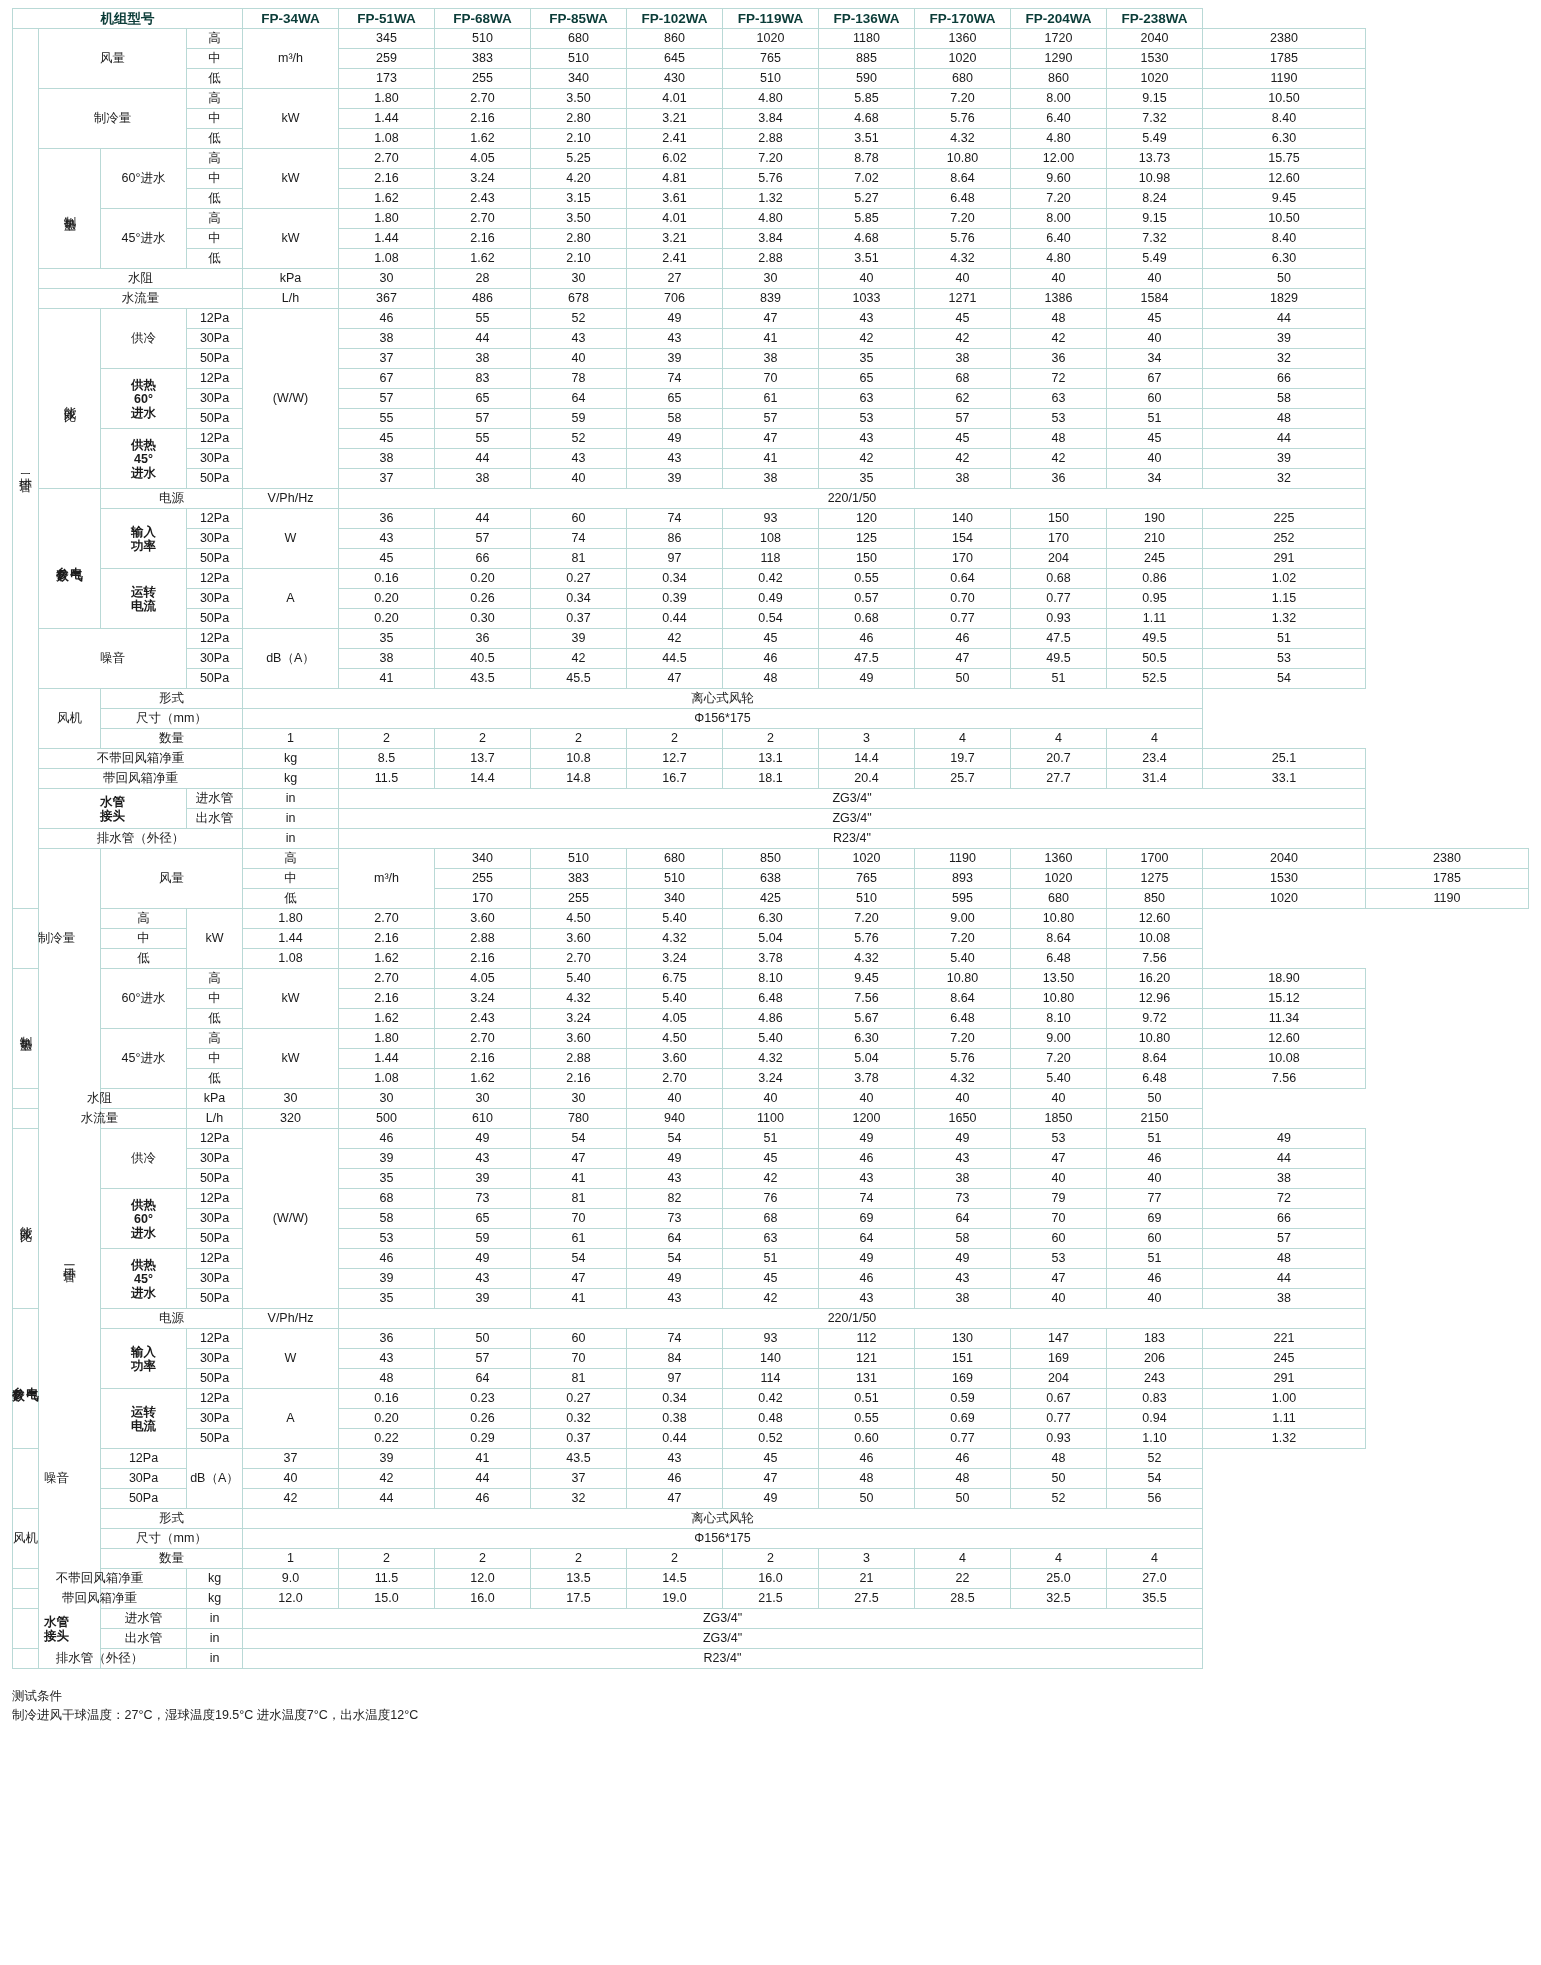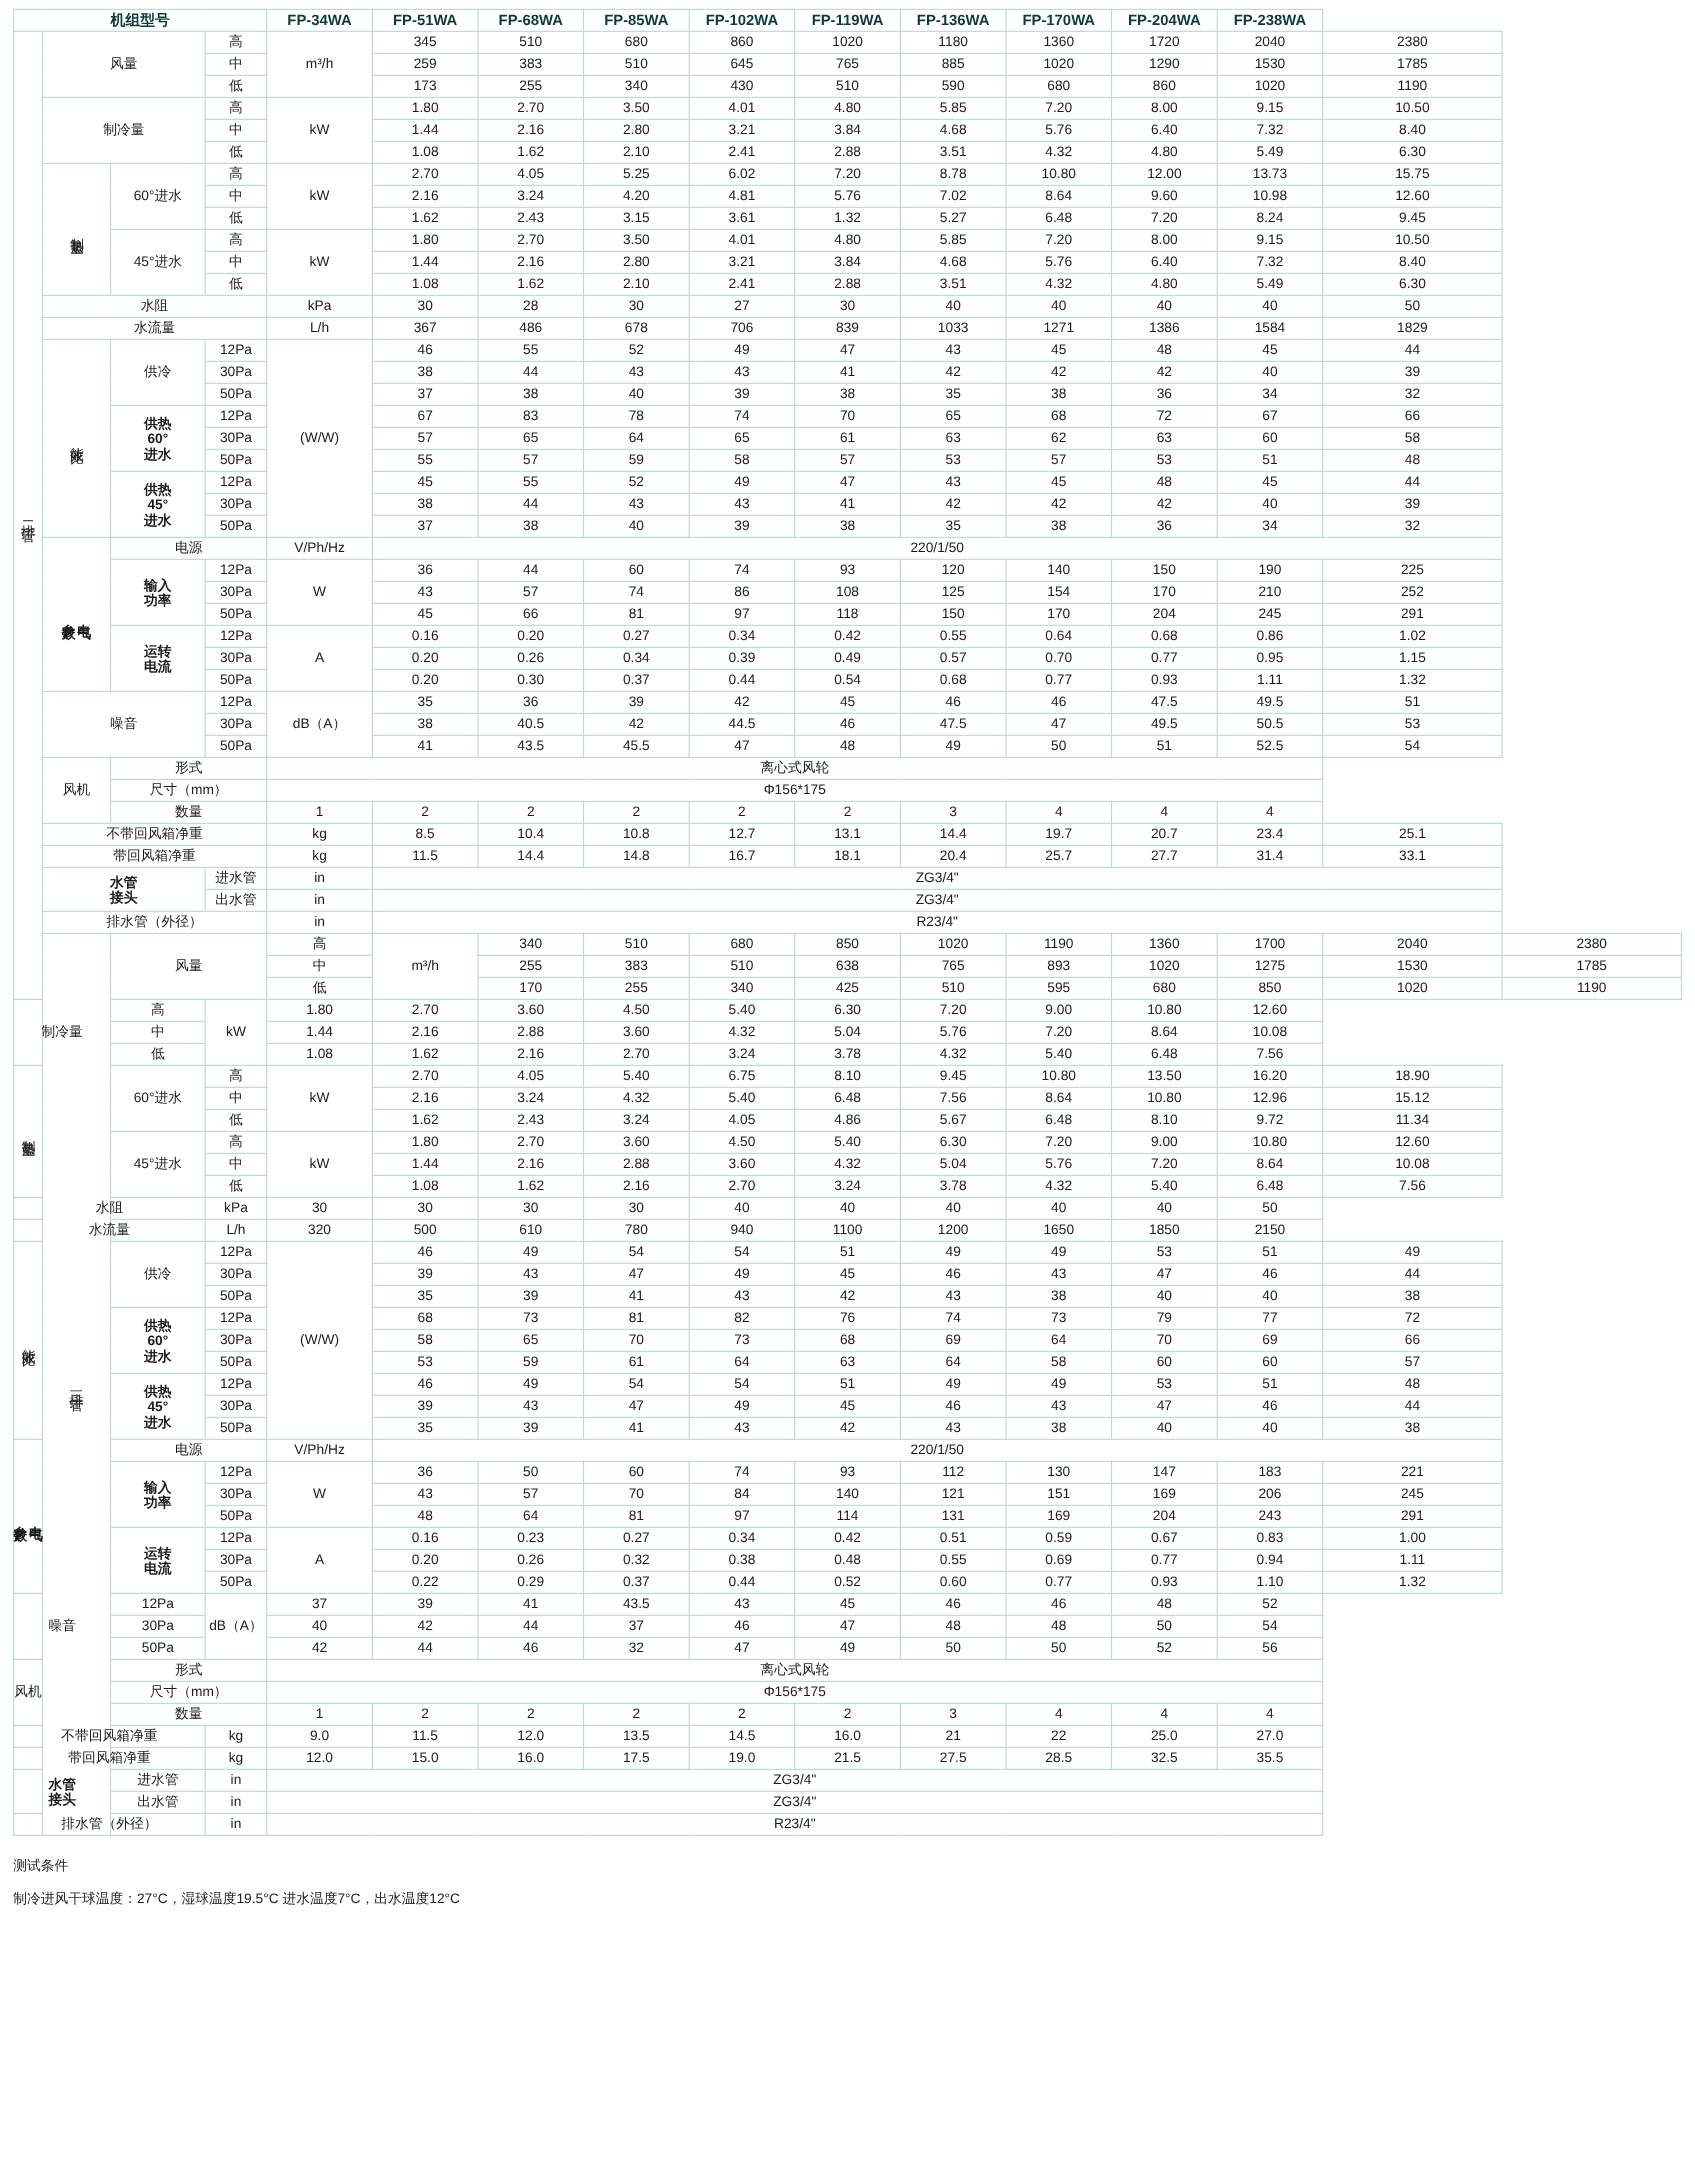--- a/index.html
+++ b/index.html
@@ -542,7 +542,7 @@
           <td class="lbl" colspan="3">不带回风箱净重</td>
           <td class="lbl">kg</td>
           <td class="num">8.5</td>
-          <td class="num">10.4</td>
+          <td class="num">13.7</td>
           <td class="num">10.8</td>
           <td class="num">12.7</td>
           <td class="num">13.1</td>

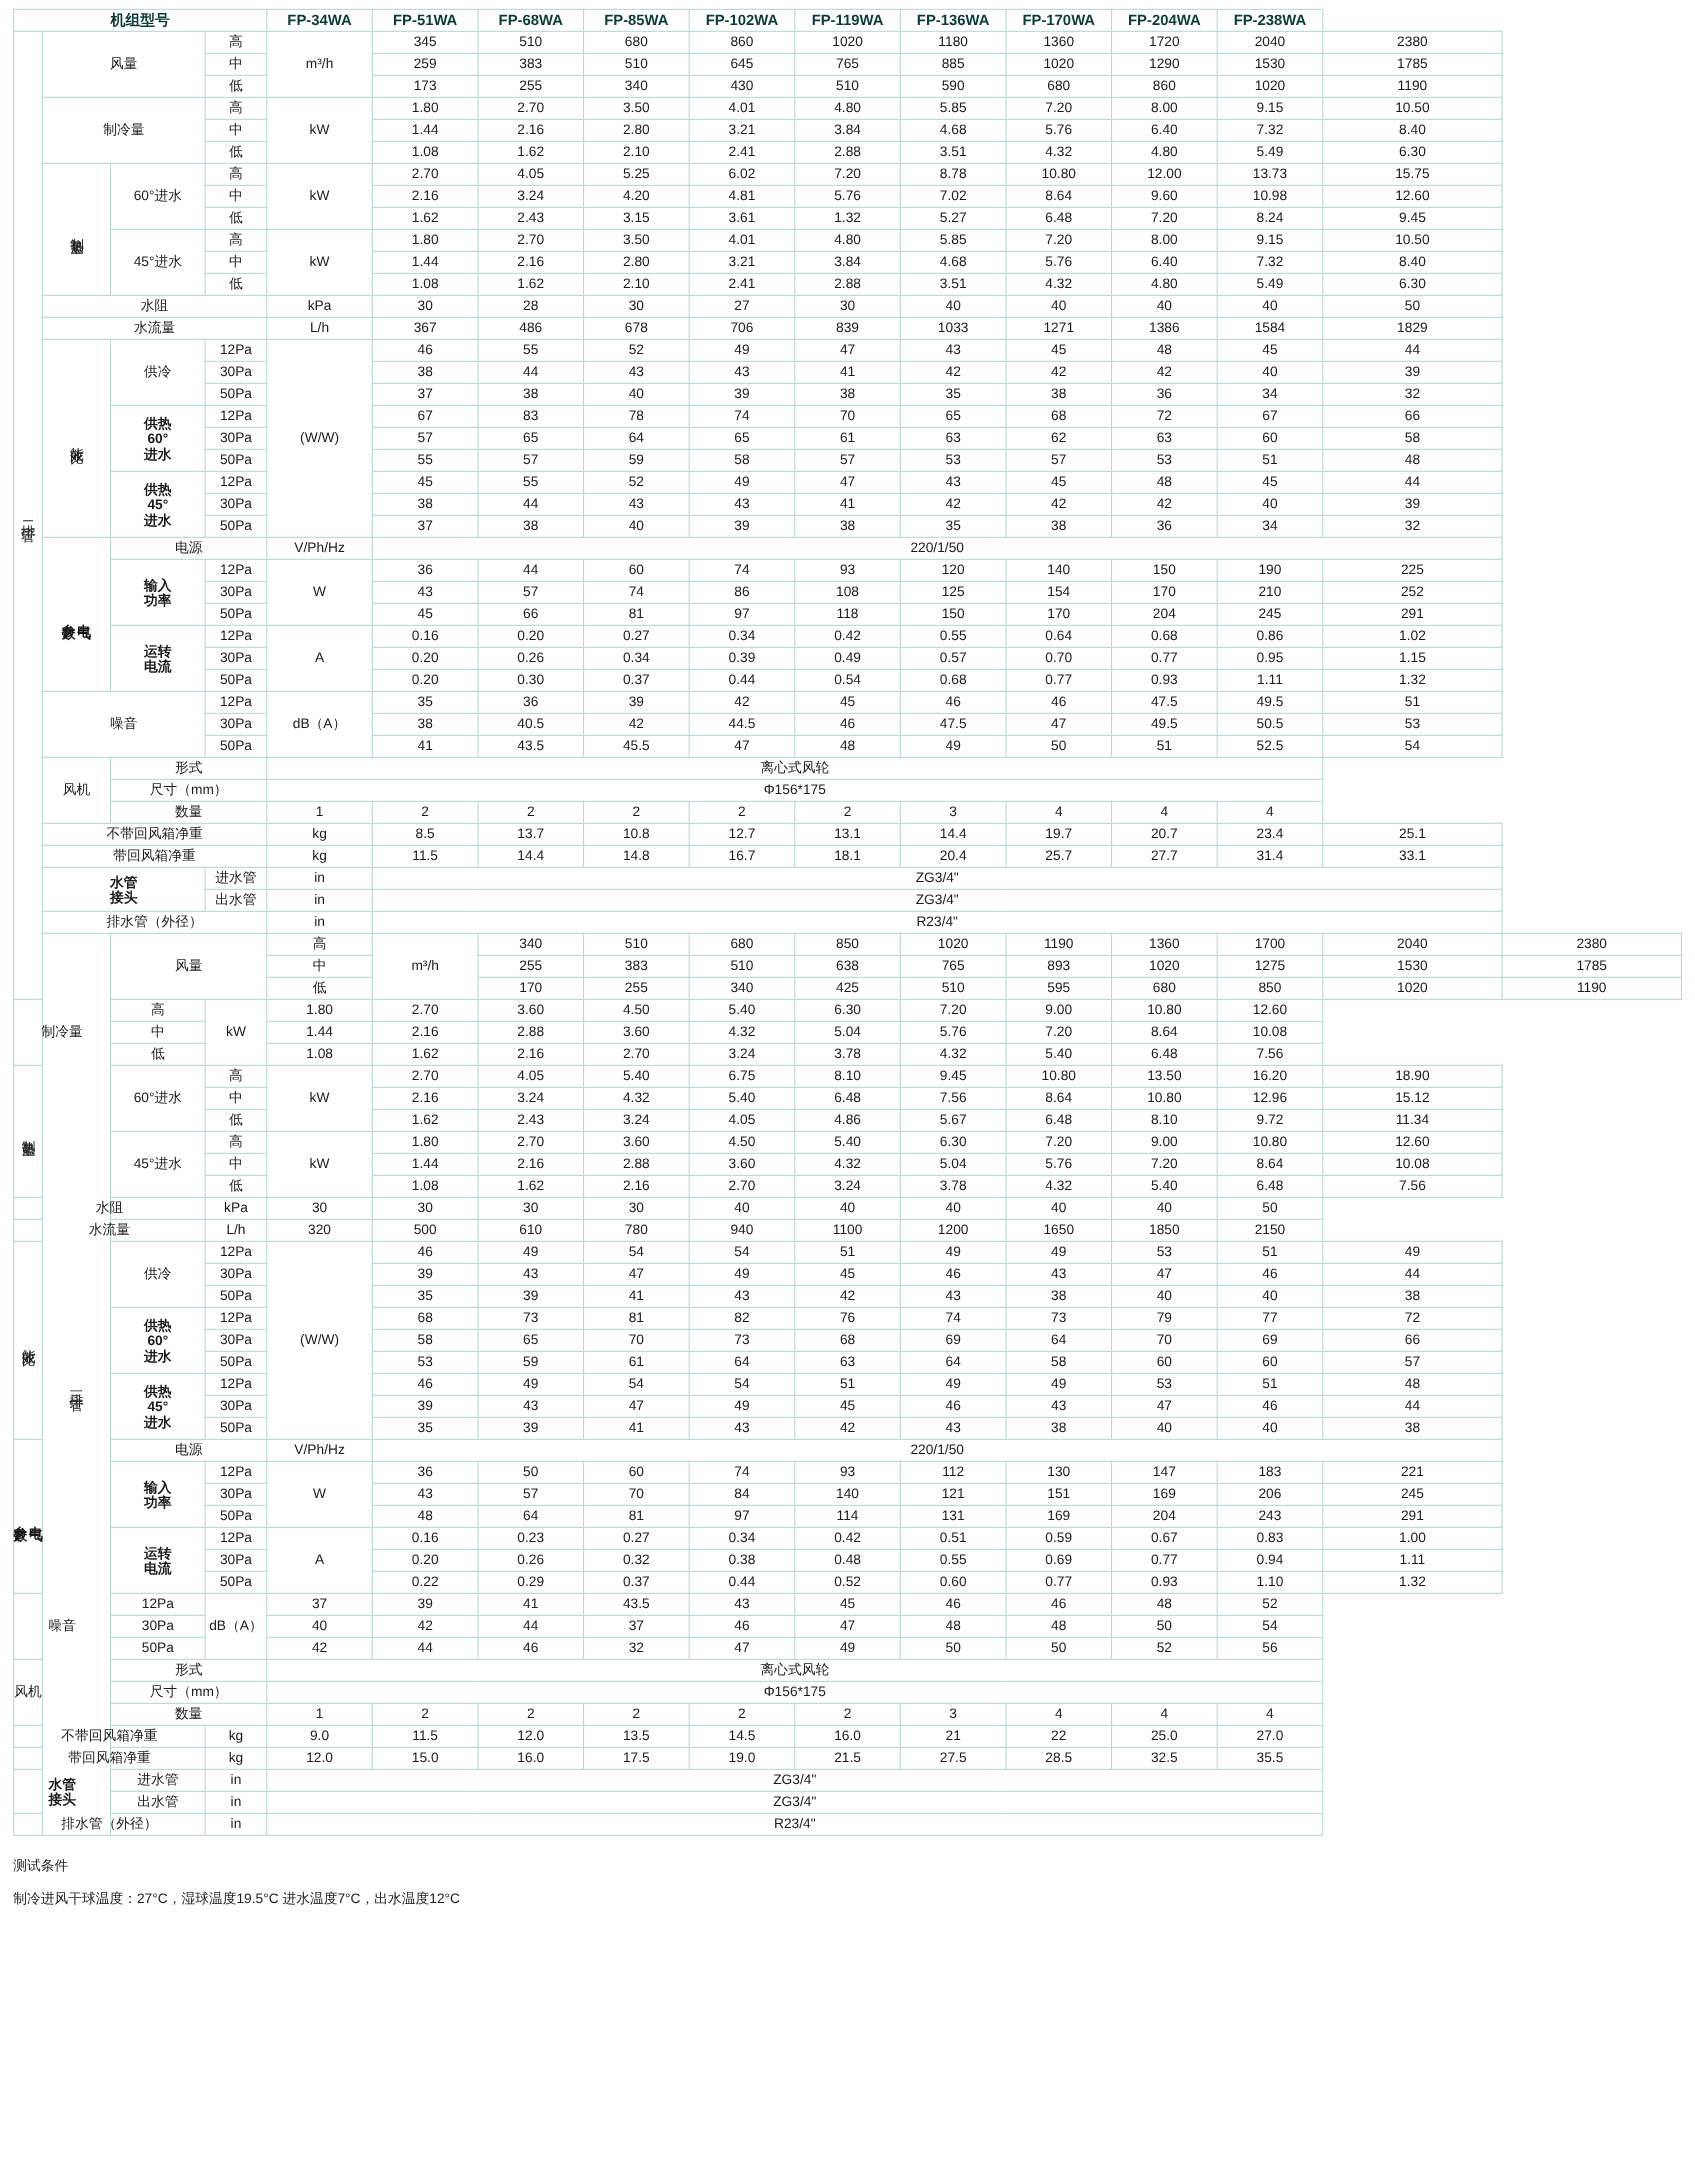--- a/index.html
+++ b/index.html
@@ -14,7 +14,7 @@
   .num{background:#ffffff;}
   .wide{background:#ffffff;margin-top:24px;}
   .note{margin-top:18px;font-size:12.5px;line-height:19px;color:#222;}
-  .note .t{margin-bottom:11px;}
+  .note .t{margin-bottom:0;}
   .stack{display:block;line-height:14px;font-weight:bold;}
 </style>
 </head>

